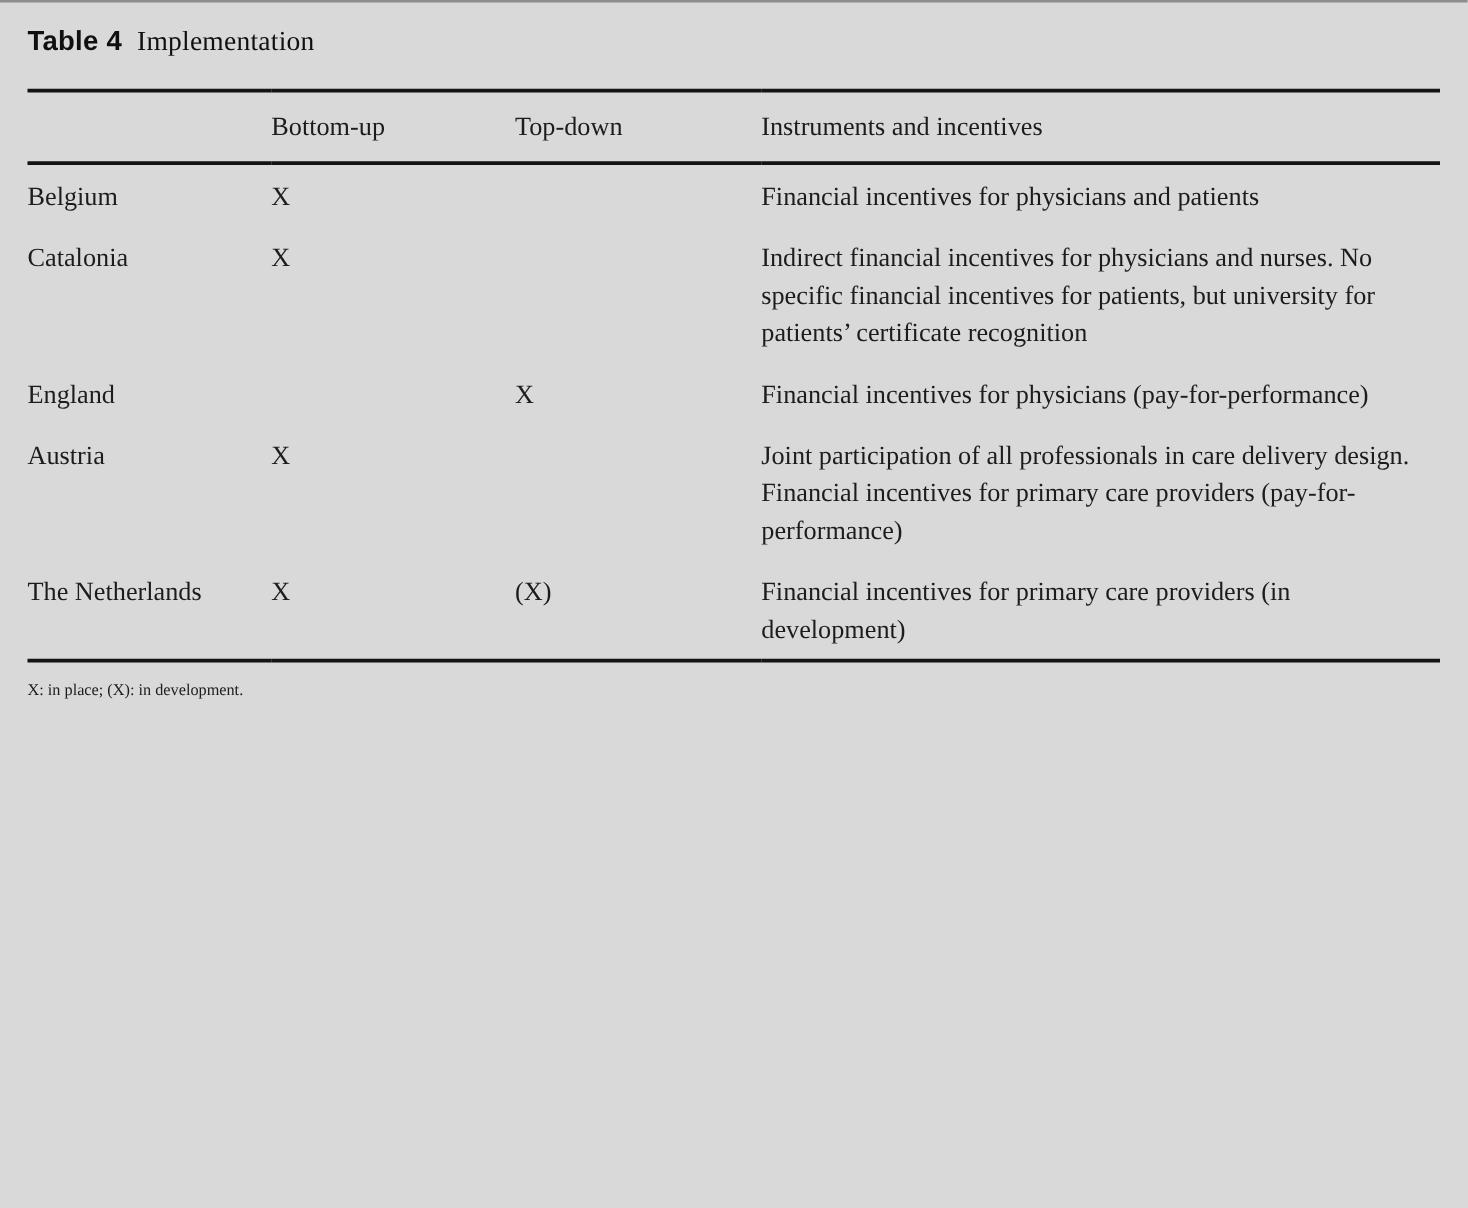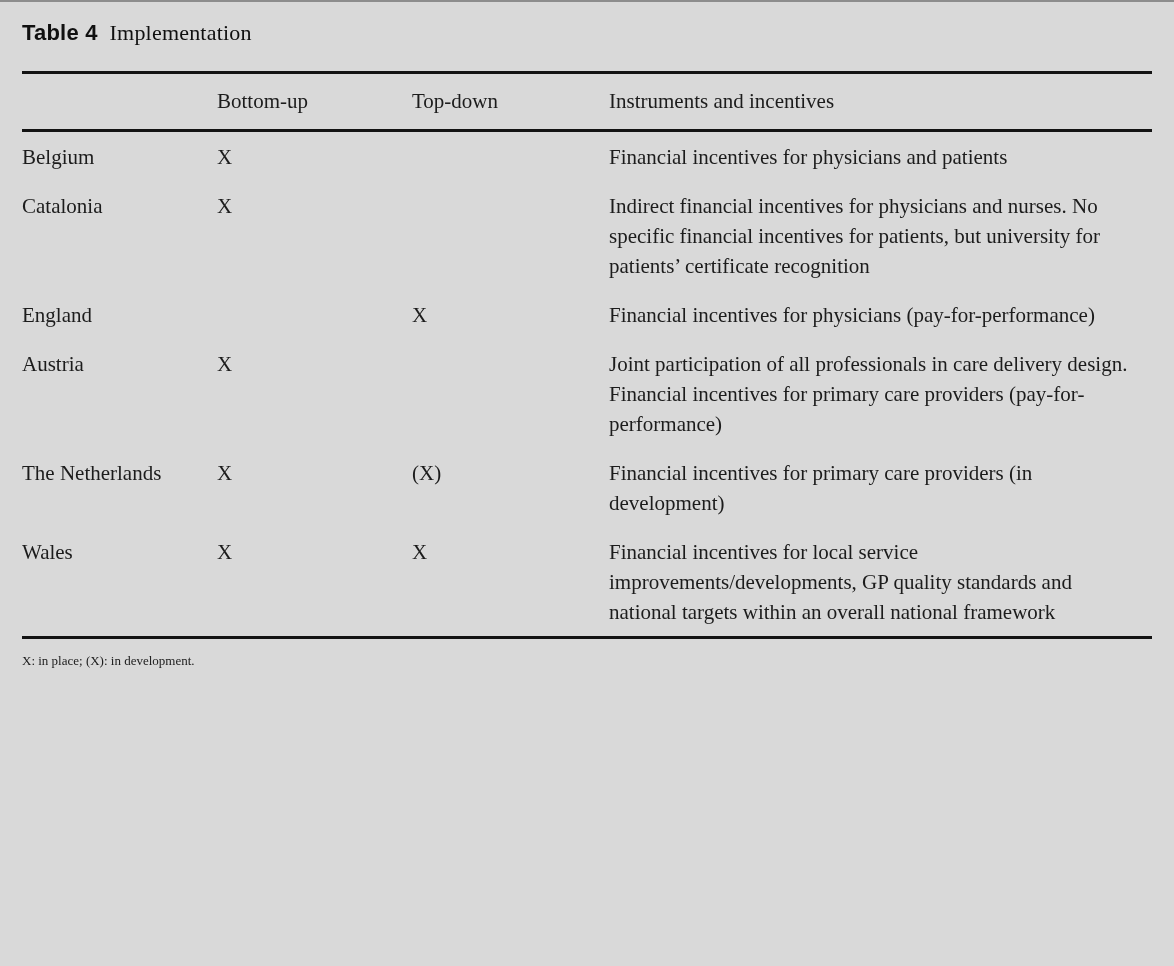--- a/index.html
+++ b/index.html
@@ -115,12 +115,6 @@
         <td>(X)</td>
         <td>Financial incentives for primary care providers (in development)</td>
       </tr>
-      <tr>
-        <td>Wales</td>
-        <td>X</td>
-        <td>X</td>
-        <td>Financial incentives for local service improvements/developments, GP quality standards and national targets within an overall national framework</td>
-      </tr>
     </tbody>
   </table>
 

